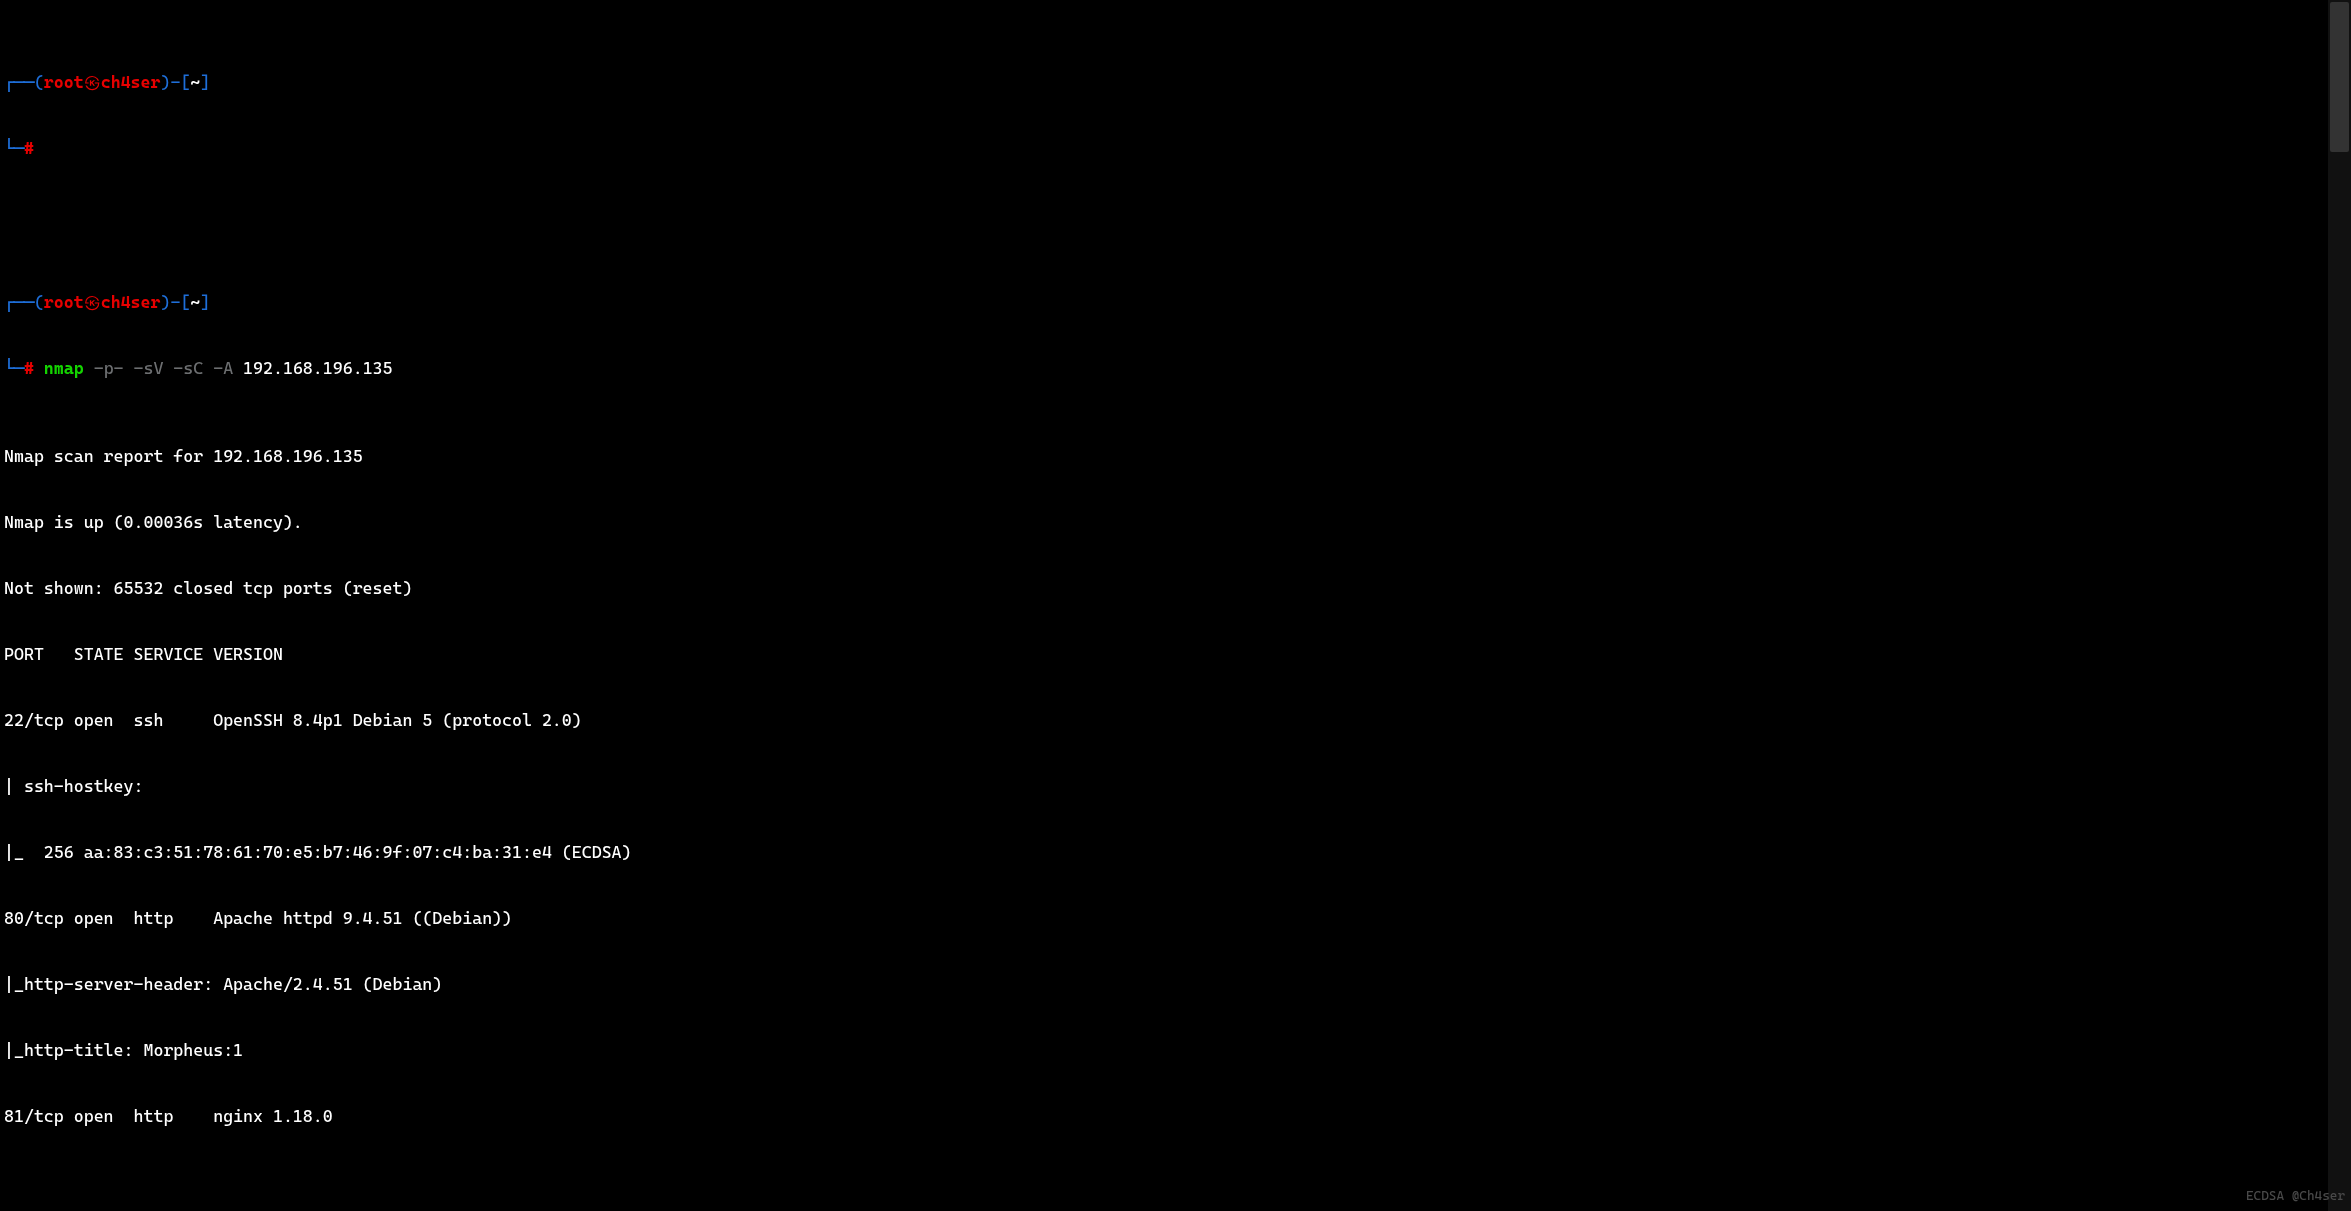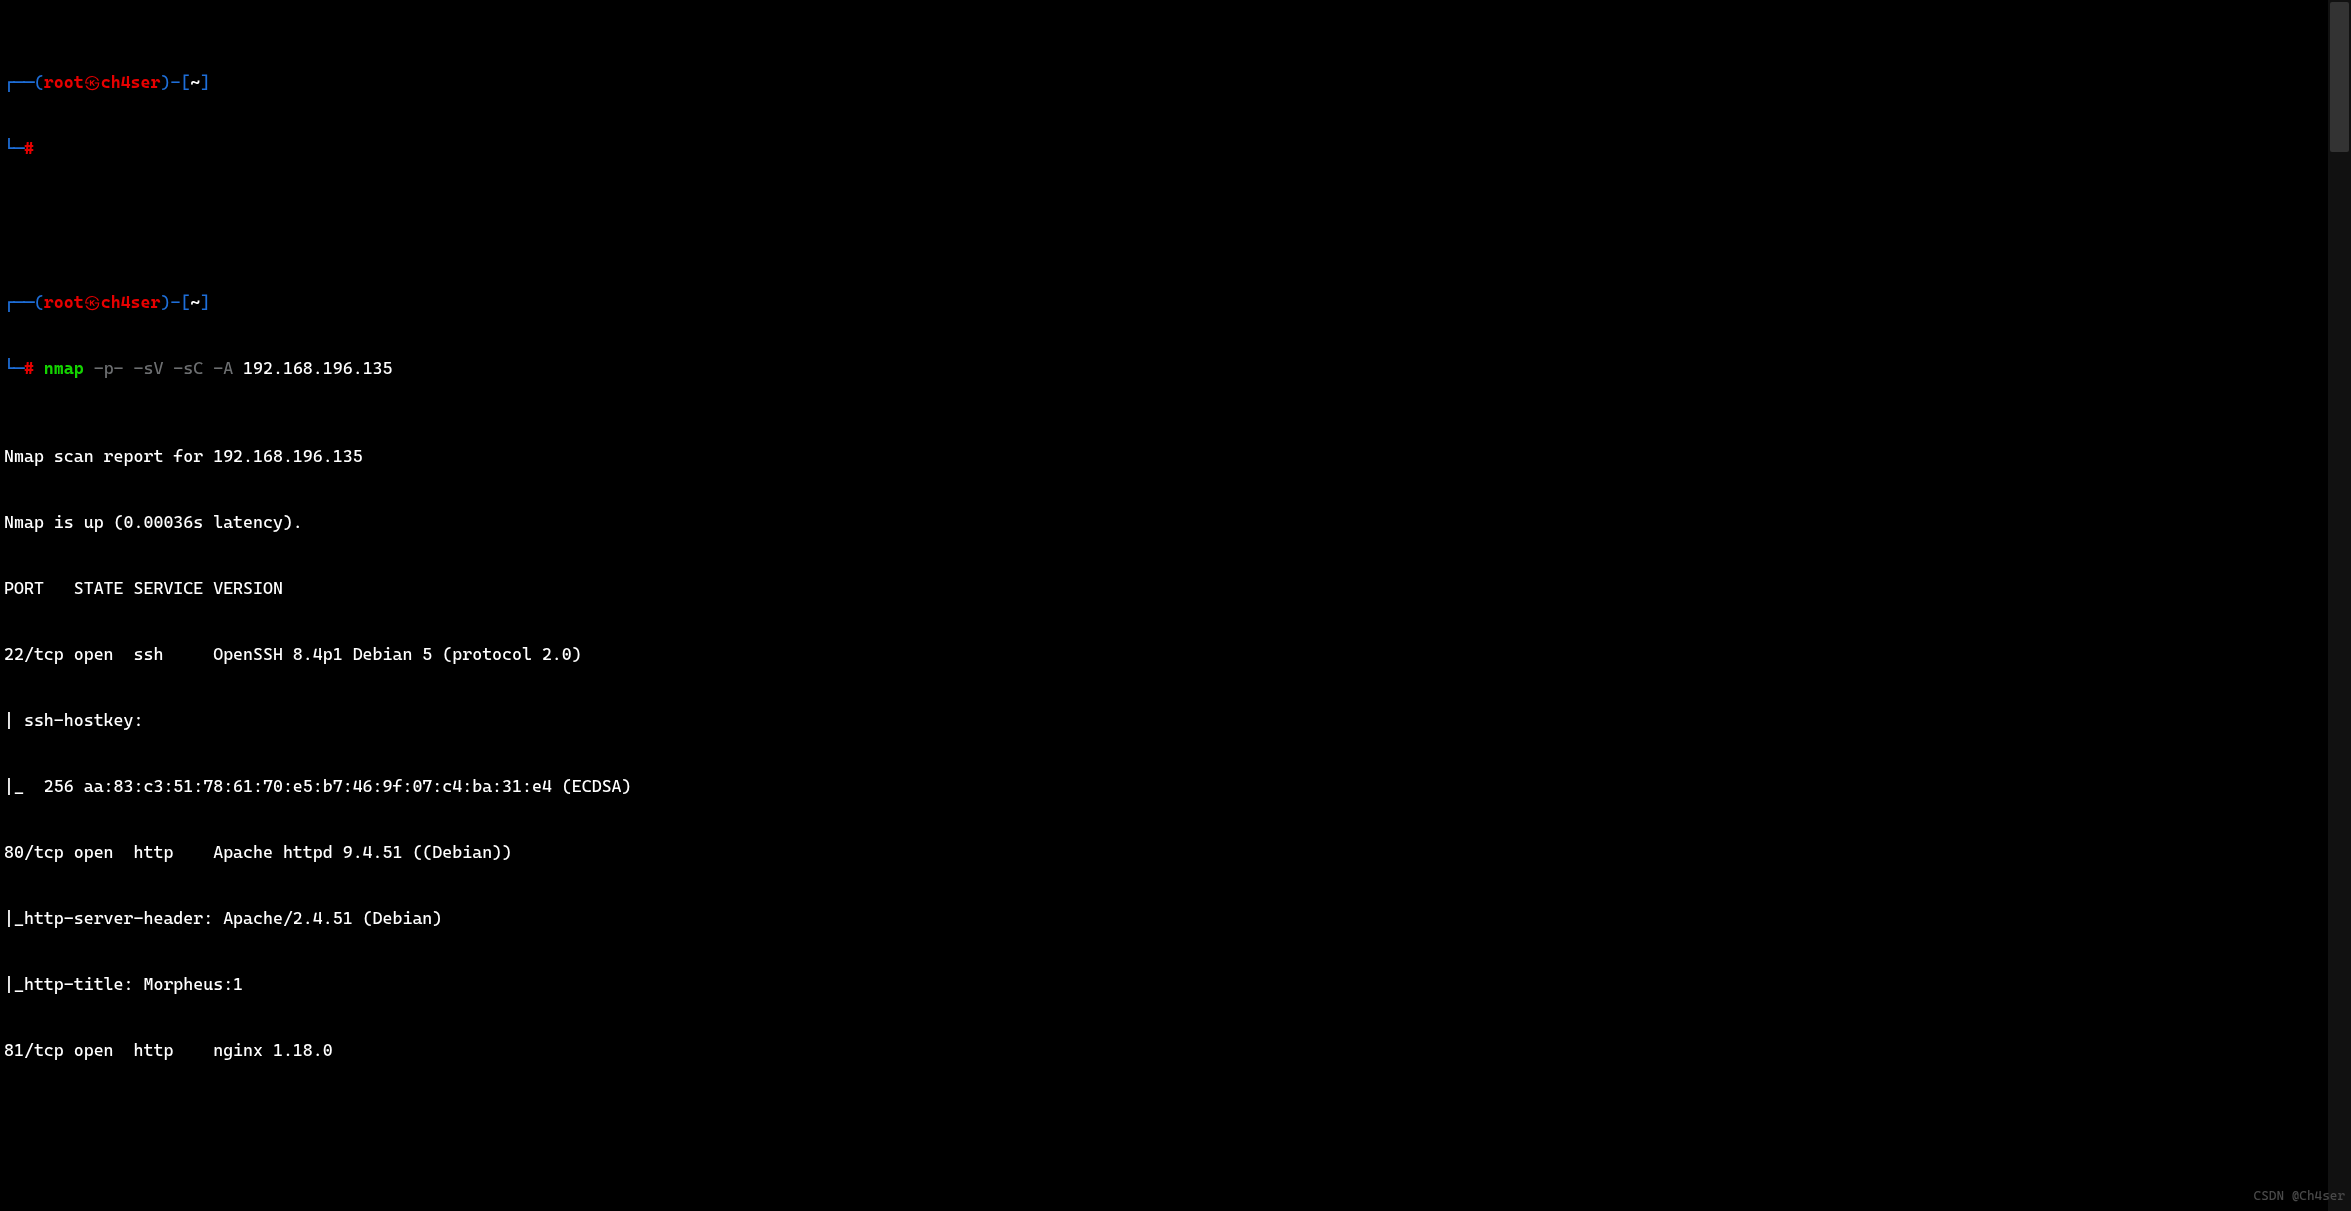--- a/index.html
+++ b/index.html
@@ -73,6 +73,7 @@
   
   <span class="line out">Nmap scan report for 192.168.196.135</span>
   <span class="line out">Nmap is up (0.00036s latency).</span>
+  <span class="line out">Not shown: 65532 closed tcp ports (reset)</span>
   <span class="line out">PORT   STATE SERVICE VERSION</span>
   <span class="line out">22/tcp open  ssh     OpenSSH 8.4p1 Debian 5 (protocol 2.0)</span>
   <span class="line out">| ssh-hostkey:</span>

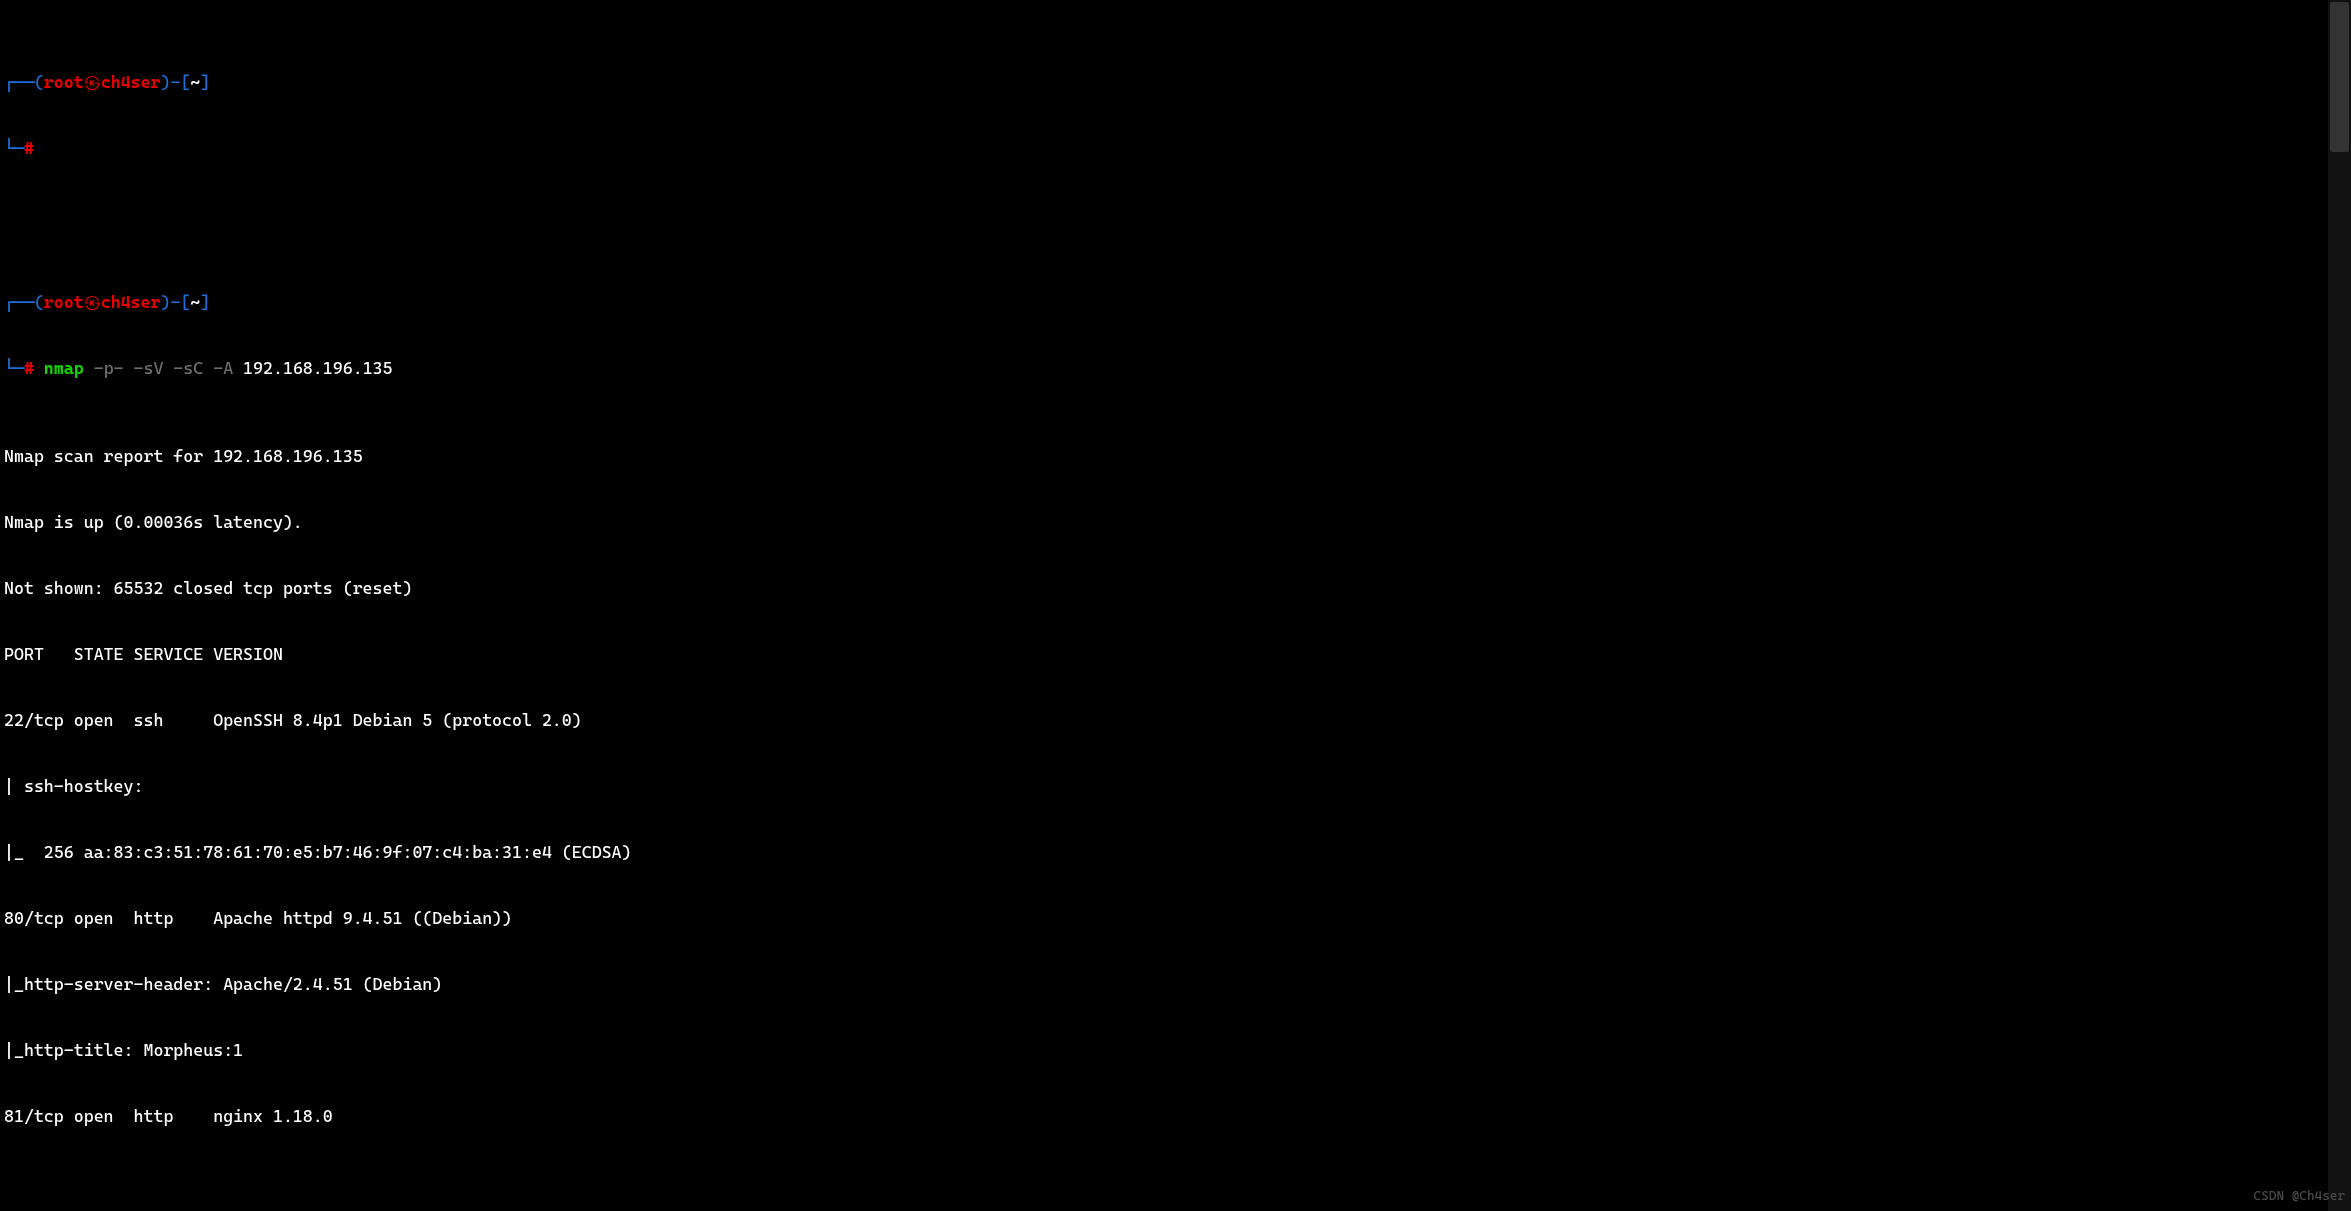--- a/index.html
+++ b/index.html
@@ -120,6 +120,6 @@
   <div class="scrollbar-thumb"></div>
 </div>
 
-<div class="watermark">CSDN @Ch4ser</div>
+<div class="watermark">ECDSA @Ch4ser</div>
 
 </body></html>

